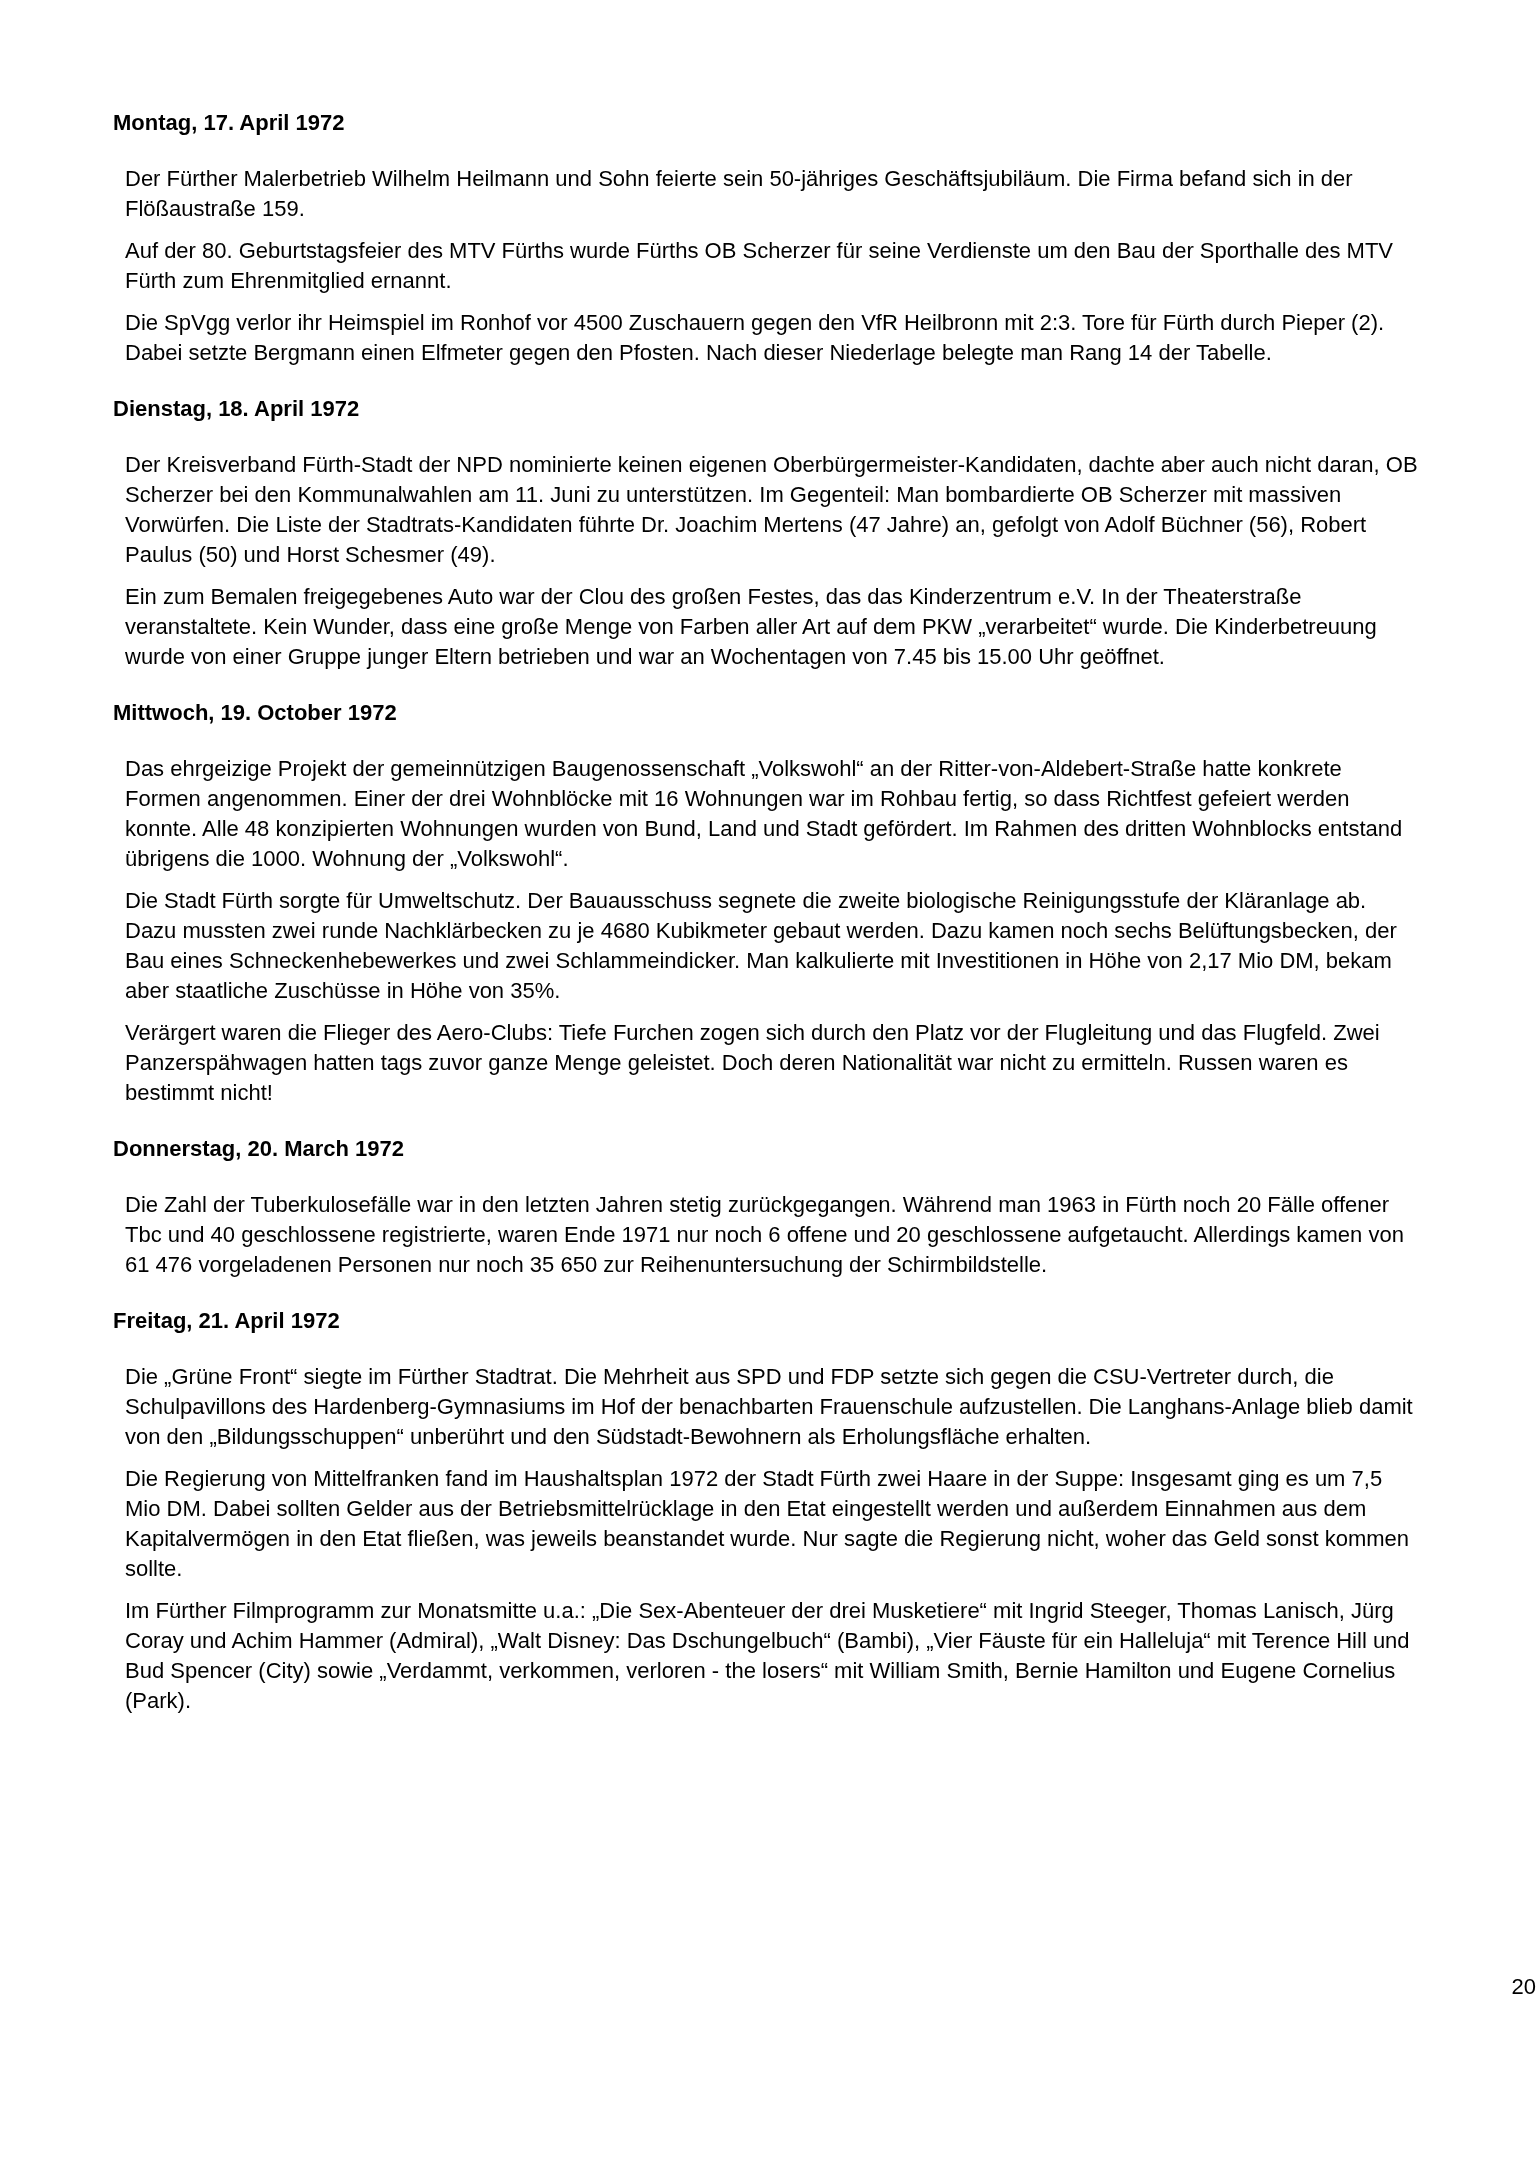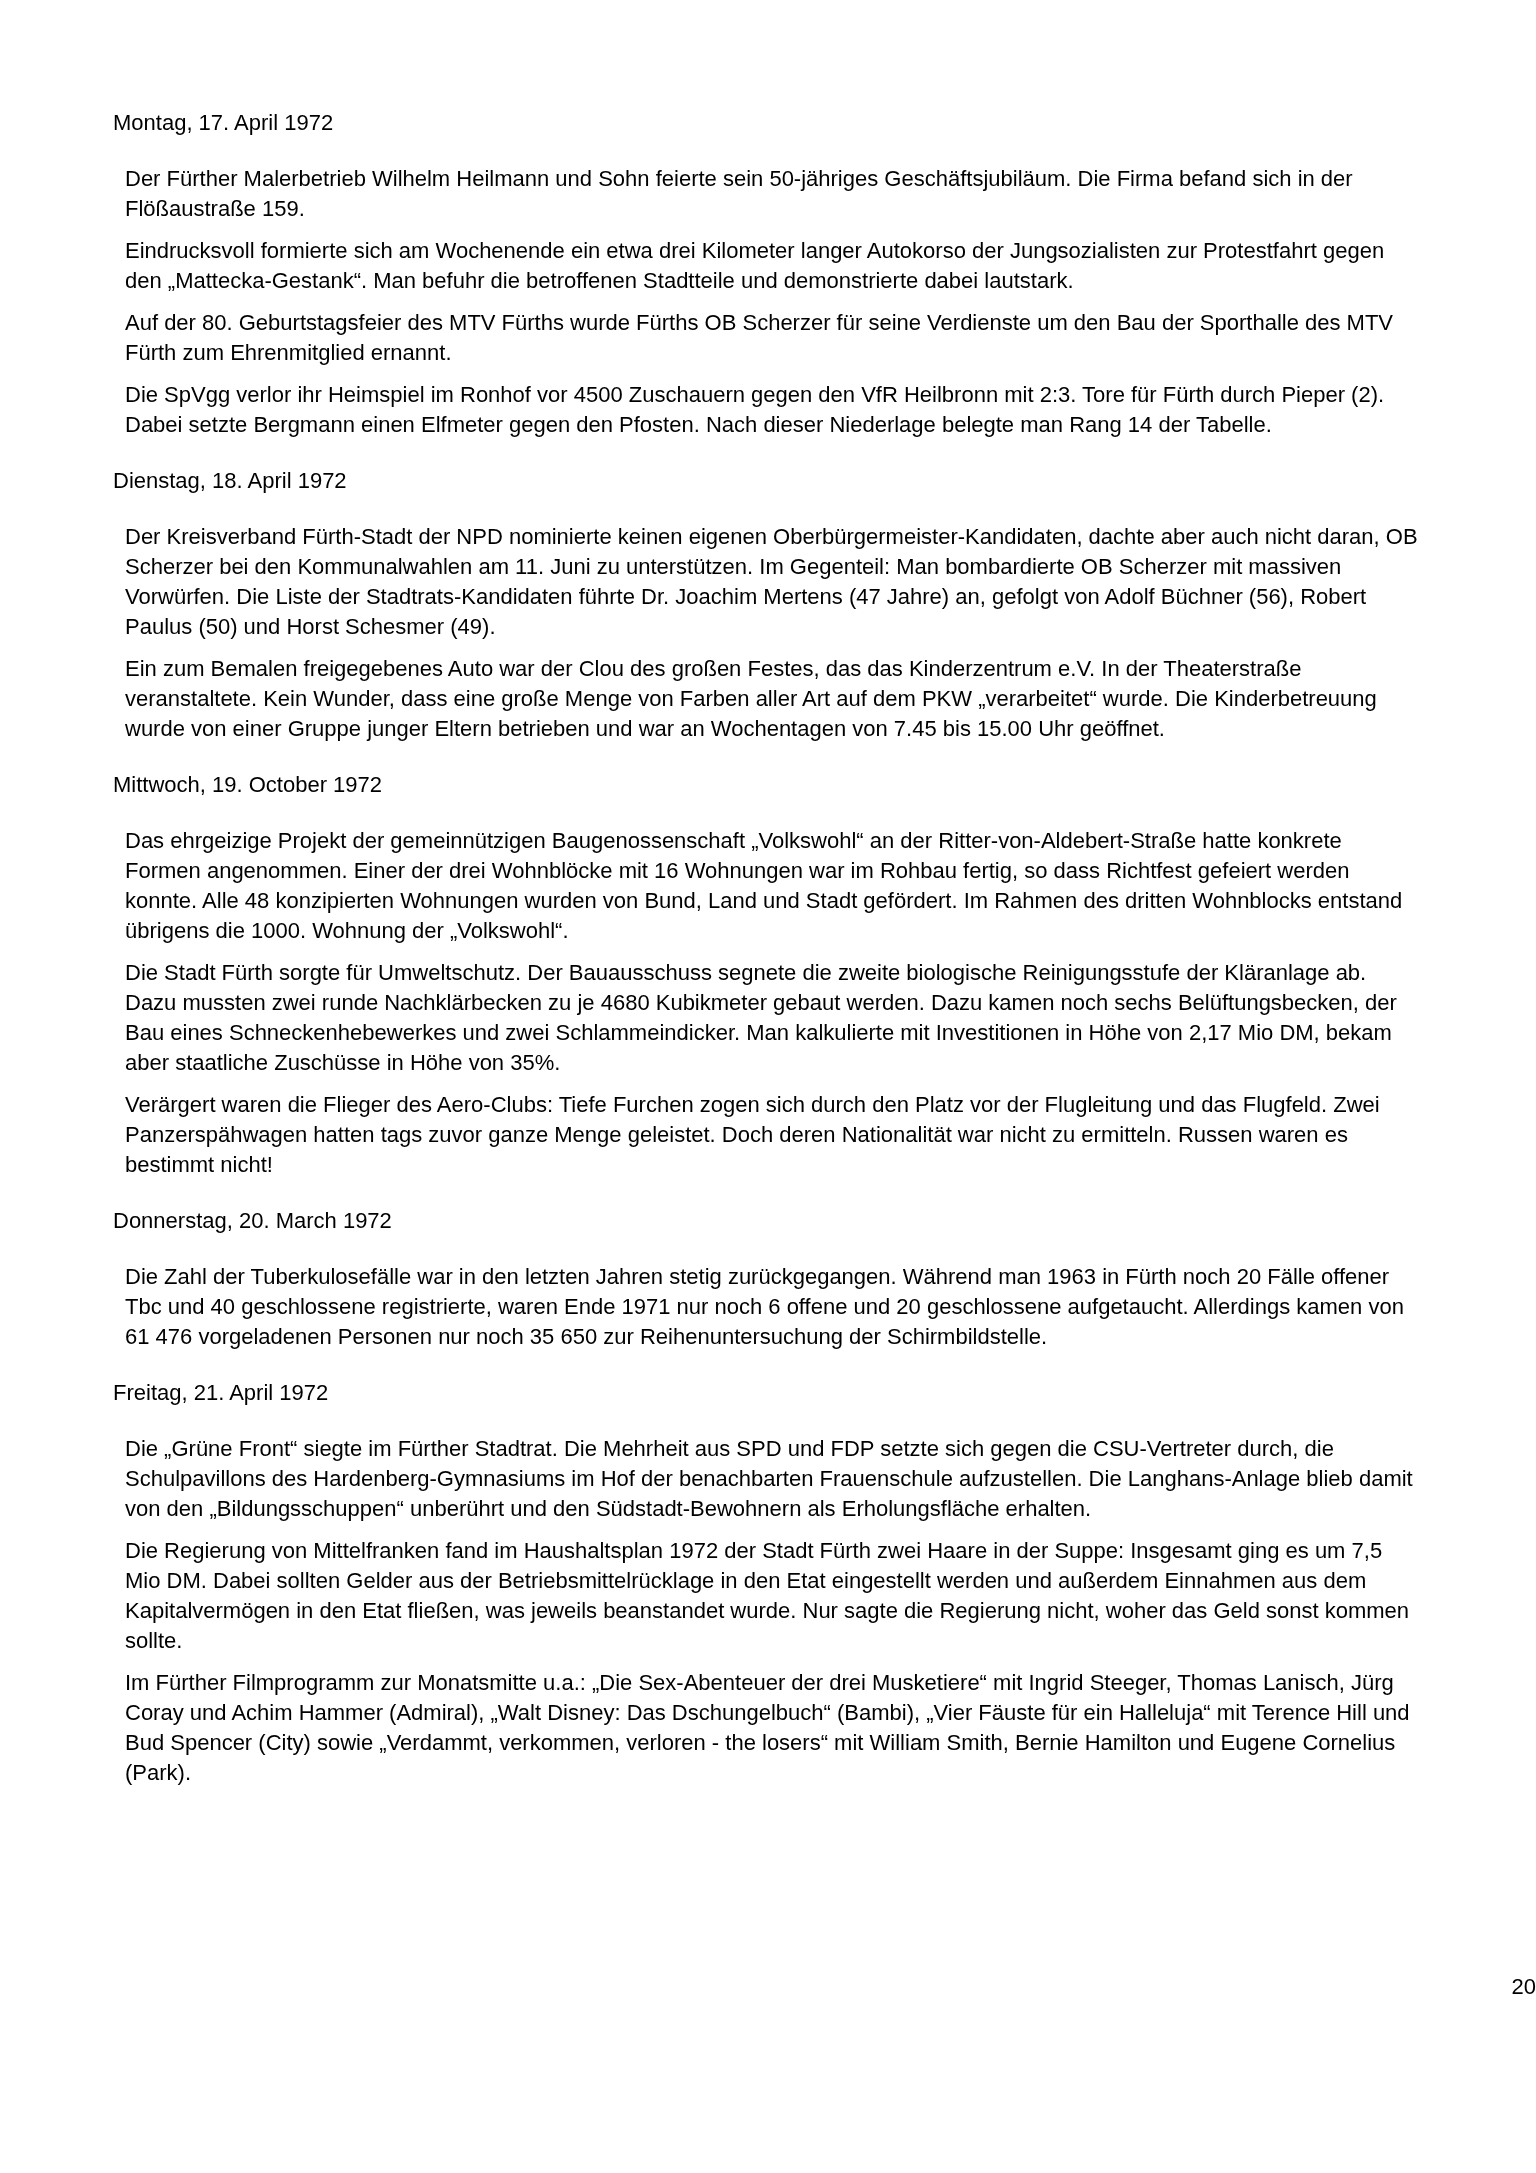--- a/index.html
+++ b/index.html
@@ -29,7 +29,7 @@
   .day-heading {
     font-size: 22px;
     line-height: 30px;
-    font-weight: normal;
+    font-weight: bold;
     margin: 0 0 26px 0;
   }
   .day p {

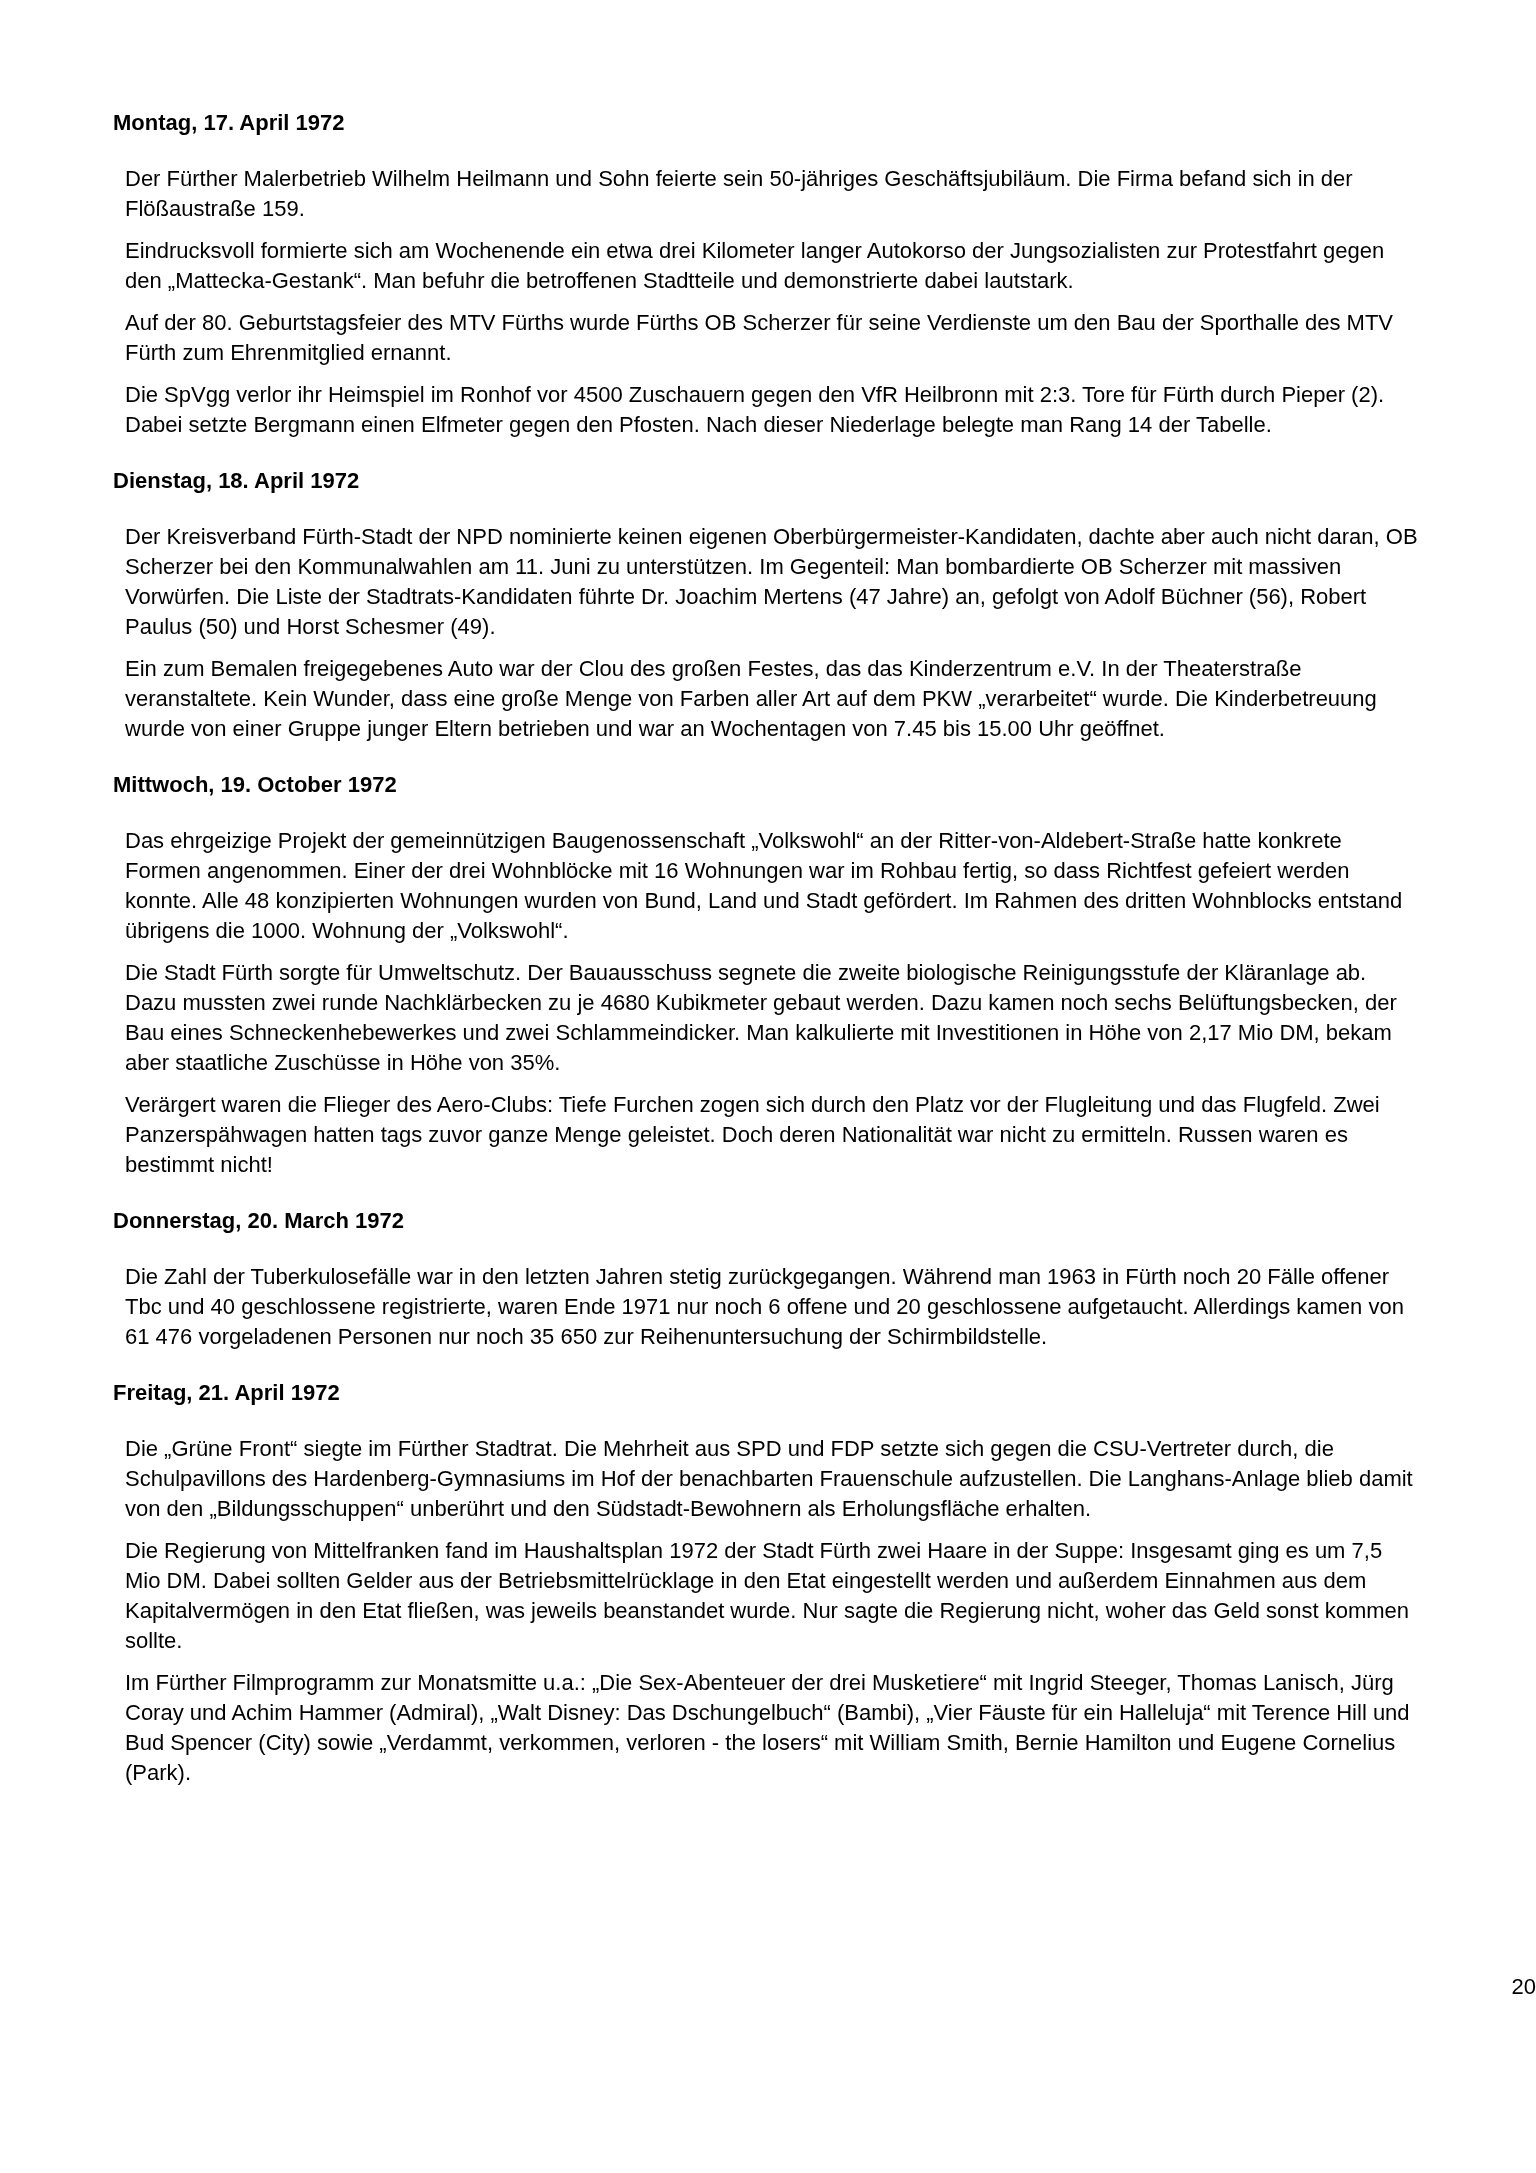--- a/index.html
+++ b/index.html
@@ -56,7 +56,6 @@
     <section class="day">
       <h2 class="day-heading">Montag, 17. April 1972</h2>
       <p>Der Fürther Malerbetrieb Wilhelm Heilmann und Sohn feierte sein 50-jähriges Geschäftsjubiläum. Die Firma befand sich in der Flößaustraße 159.</p>
-      <p>Eindrucksvoll formierte sich am Wochenende ein etwa drei Kilometer langer Autokorso der Jungsozialisten zur Protestfahrt gegen den „Mattecka-Gestank“. Man befuhr die betroffenen Stadtteile und demonstrierte dabei lautstark.</p>
       <p>Auf der 80. Geburtstagsfeier des MTV Fürths wurde Fürths OB Scherzer für seine Verdienste um den Bau der Sporthalle des MTV Fürth zum Ehrenmitglied ernannt.</p>
       <p>Die SpVgg verlor ihr Heimspiel im Ronhof vor 4500 Zuschauern gegen den VfR Heilbronn mit 2:3. Tore für Fürth durch Pieper (2). Dabei setzte Bergmann einen Elfmeter gegen den Pfosten. Nach dieser Niederlage belegte man Rang 14 der Tabelle.</p>
     </section>

